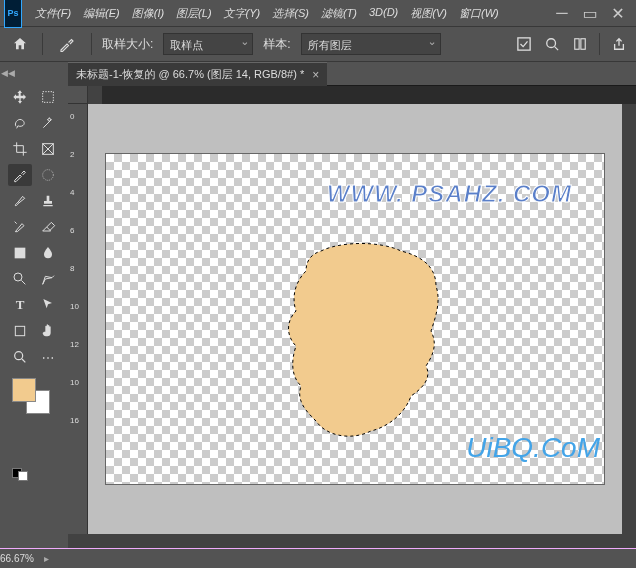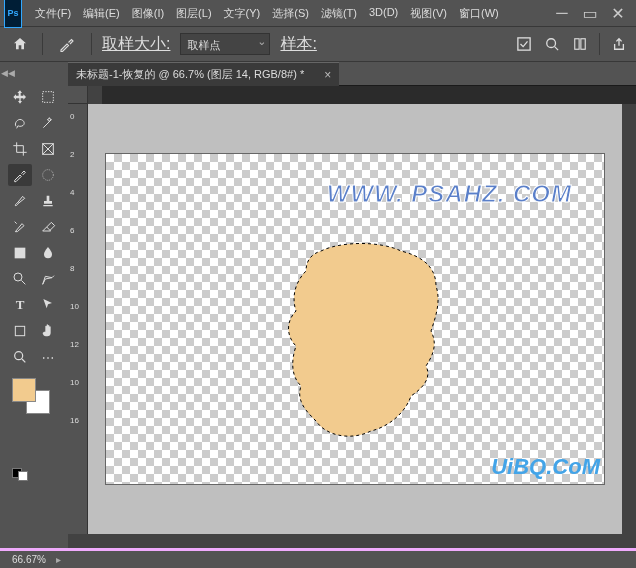--- a/index.html
+++ b/index.html
@@ -8,7 +8,7 @@
 .titlebar { background: #535353; height: 26px; display: flex; align-items: center; padding: 0 4px; }
 .ps-icon { width: 18px; height: 30px; background: #001e36; border: 1px solid #31a8ff; display: flex; align-items: center; justify-content: center; color: #31a8ff; font-size: 9px; font-weight: bold; margin-right: 8px; }
 .menu { display: flex; gap: 2px; flex: 1; }
-.menu-item { color: #ddd; font-size: 11px; padding: 3px 5px; cursor: pointer; }
+.menu-item { color: #ddd; font-size: 11px; padding: 3px 5px; cursor: pointer; font-style: italic; }
 .win-controls { display: flex; gap: 0; margin-left: auto; }
 .win-btn { width: 28px; height: 22px; display: flex; align-items: center; justify-content: center; color: #ccc; cursor: pointer; }
 

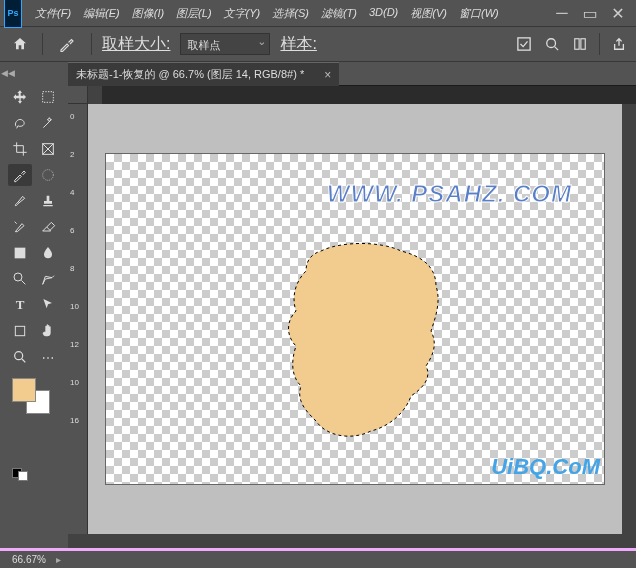--- a/index.html
+++ b/index.html
@@ -15,7 +15,7 @@
 .options-bar { background: #535353; border-top: 1px solid #383838; border-bottom: 1px solid #383838; height: 36px; display: flex; align-items: center; padding: 0 8px; gap: 10px; }
 .home-btn { width: 24px; height: 24px; display: flex; align-items: center; justify-content: center; color: #ddd; cursor: pointer; }
 .eyedrop-btn { width: 28px; height: 28px; display: flex; align-items: center; justify-content: center; }
-.opt-label { color: #ddd; font-size: 16px; text-decoration: underline; }
+.opt-label { color: #ddd; font-size: 12px; }
 .opt-select { background: #444; border: 1px solid #333; color: #ddd; font-size: 11px; padding: 4px 18px 2px 6px; height: 22px; appearance: none; position: relative; }
 .select-wrap { position: relative; display: inline-block; }
 .select-wrap::after { content: "⌄"; position: absolute; right: 4px; top: 2px; color: #aaa; font-size: 11px; pointer-events: none; }

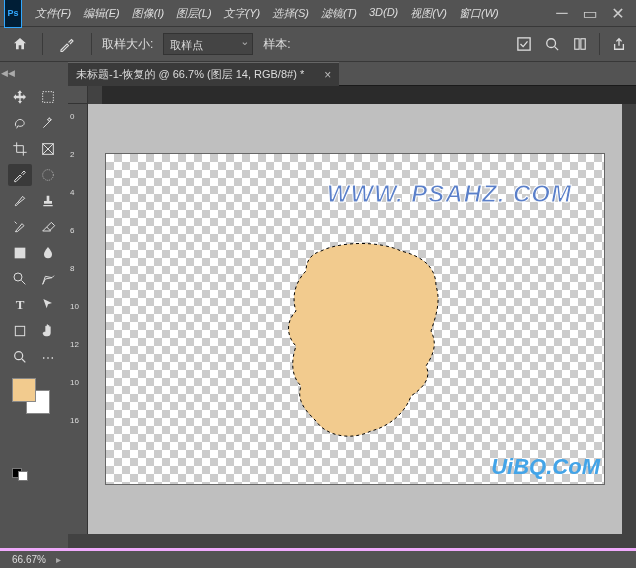--- a/index.html
+++ b/index.html
@@ -117,6 +117,11 @@
     </select>
   </div>
   <span class="opt-label">样本:</span>
+  <div class="select-wrap">
+    <select class="opt-select" style="width:140px">
+      <option>所有图层</option>
+    </select>
+  </div>
   <div class="opt-spacer"></div>
   <div class="opt-icon">
     <svg viewBox="0 0 16 16" width="14" height="14" fill="none" stroke="#ddd" stroke-width="1.5">

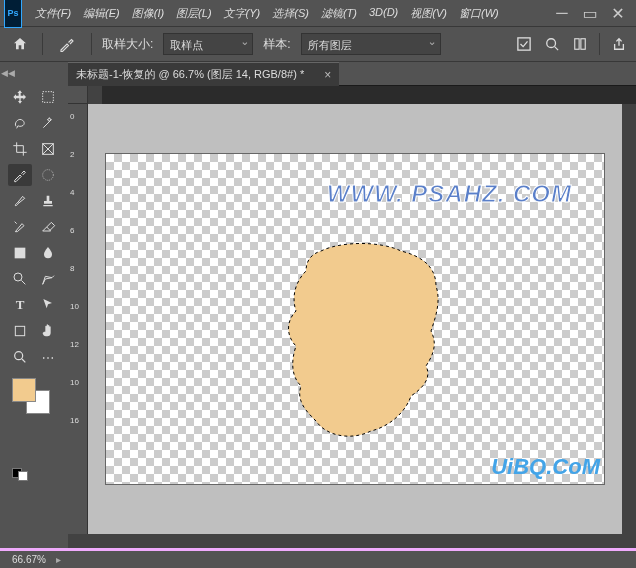--- a/index.html
+++ b/index.html
@@ -39,7 +39,7 @@
 
 .doc-area { flex: 1; display: flex; flex-direction: column; background: #2b2b2b; }
 .doc-tab { background: #535353; height: 24px; display: flex; align-items: center; border-bottom: 1px solid #1a1a1a; }
-.tab { background: #3a3a3a; color: #ddd; font-size: 11px; padding: 4px 8px; display: flex; align-items: flex-end; gap: 20px; border-top: 1px solid #666; }
+.tab { background: #3a3a3a; color: #ddd; font-size: 11px; padding: 4px 8px; display: flex; align-items: flex-end; gap: 8px; border-top: 1px solid #666; }
 .tab-close { color: #bbb; cursor: pointer; font-size: 12px; }
 
 .ruler-corner { width: 20px; height: 18px; background: #535353; border-right: 1px solid #333; border-bottom: 1px solid #333; }

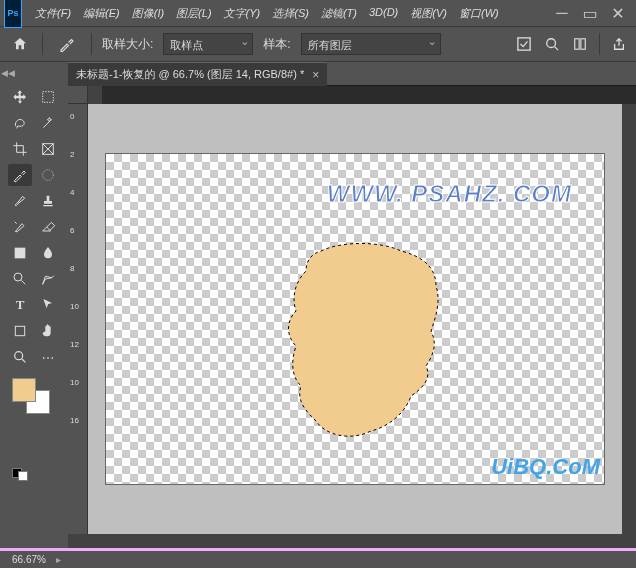--- a/index.html
+++ b/index.html
@@ -61,7 +61,7 @@
   background-color: #fff;
 }
 .watermark1 { position: absolute; top: 26px; right: 32px; font-family: Arial; font-size: 24px; font-weight: bold; font-style: italic; color: #5a7fc9; -webkit-text-stroke: 1px #fff; letter-spacing: 1px; margin-left: 33px; }
-.watermark2 { position: absolute; bottom: 4px; right: 4px; font-family: Arial; font-size: 22px; font-weight: bold; font-style: italic; color: #43a4e8; }
+.watermark2 { position: absolute; bottom: 20px; right: 4px; font-family: Arial; font-size: 28px; font-weight: normal; font-style: italic; color: #43a4e8; }
 .shape { position: absolute; left: 155px; top: 82px; }
 
 .statusbar { height: 20px; background: #535353; border-top: 3px solid #f0abfc; display: flex; align-items: center; padding: 0 12px; gap: 10px; color: #ddd; font-size: 10px; }

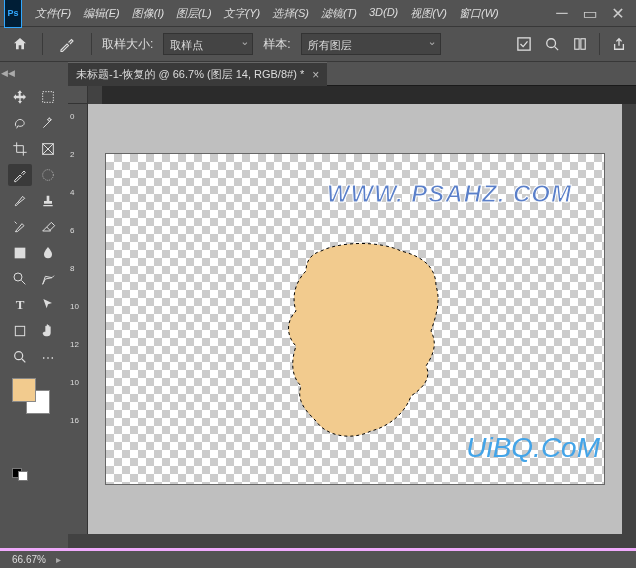--- a/index.html
+++ b/index.html
@@ -64,7 +64,7 @@
 .watermark2 { position: absolute; bottom: 20px; right: 4px; font-family: Arial; font-size: 28px; font-weight: normal; font-style: italic; color: #43a4e8; }
 .shape { position: absolute; left: 155px; top: 82px; }
 
-.statusbar { height: 20px; background: #535353; border-top: 3px solid #f0abfc; display: flex; align-items: center; padding: 0 12px; gap: 10px; color: #ddd; font-size: 10px; }
+.statusbar { height: 20px; background: #535353; border-top: 1px solid #f0abfc; display: flex; align-items: center; padding: 0 0; gap: 10px; color: #ddd; font-size: 10px; }
 .status-arrow { color: #aaa; cursor: pointer; }
 
 .scrollbar-v { width: 14px; background: #424242; }

